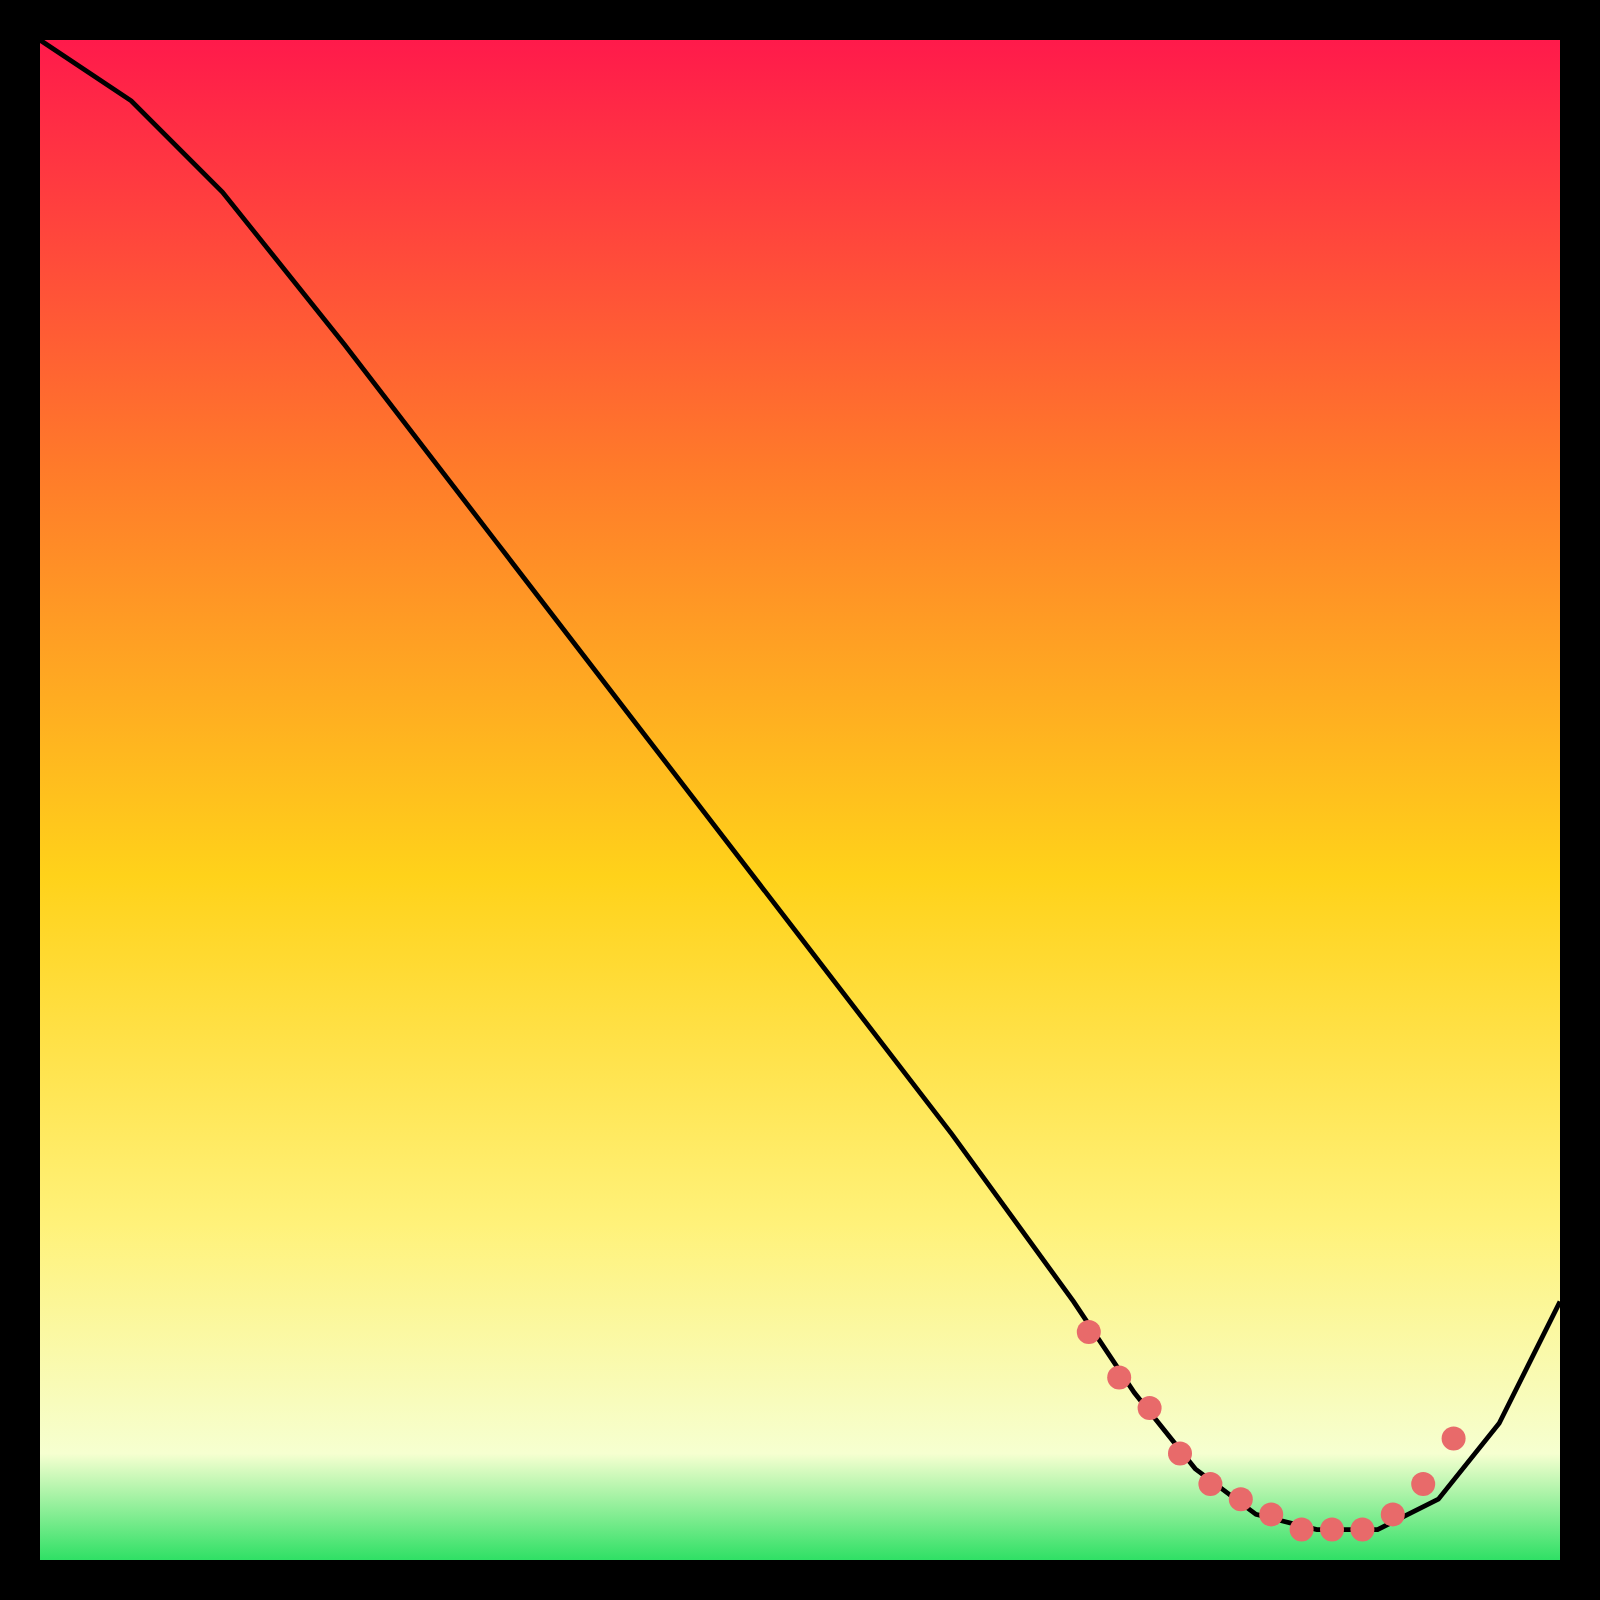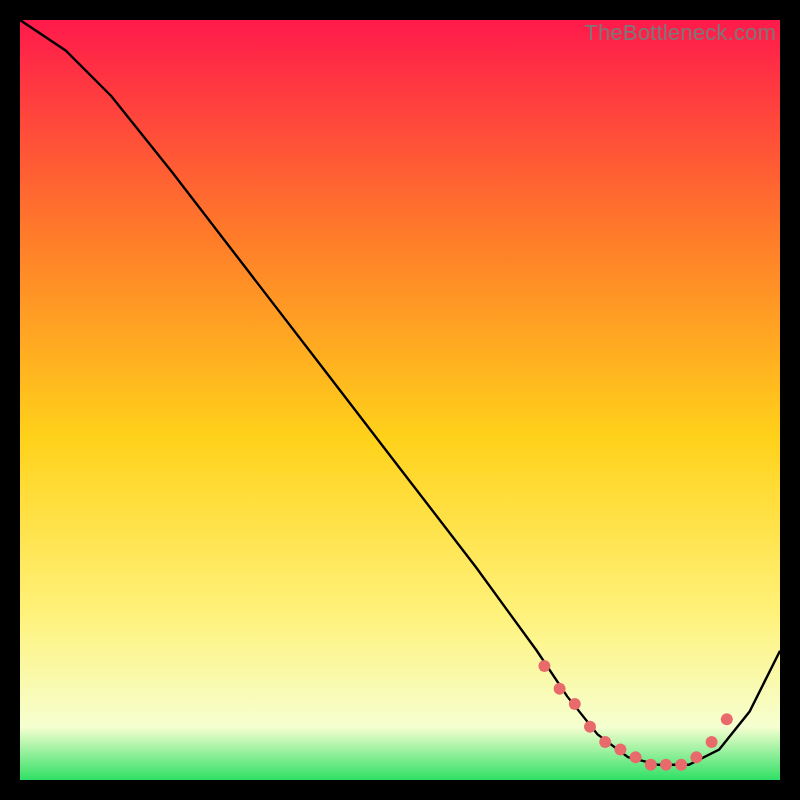--- a/index.html
+++ b/index.html
@@ -71,7 +71,6 @@
         <circle cx="706.8" cy="699.2" r="6" fill="#e86a6a"></circle>
       </g>
   </svg>
-  <div class="watermark">TheBottleneck.com</div>
 </div>
 
 </body></html>

